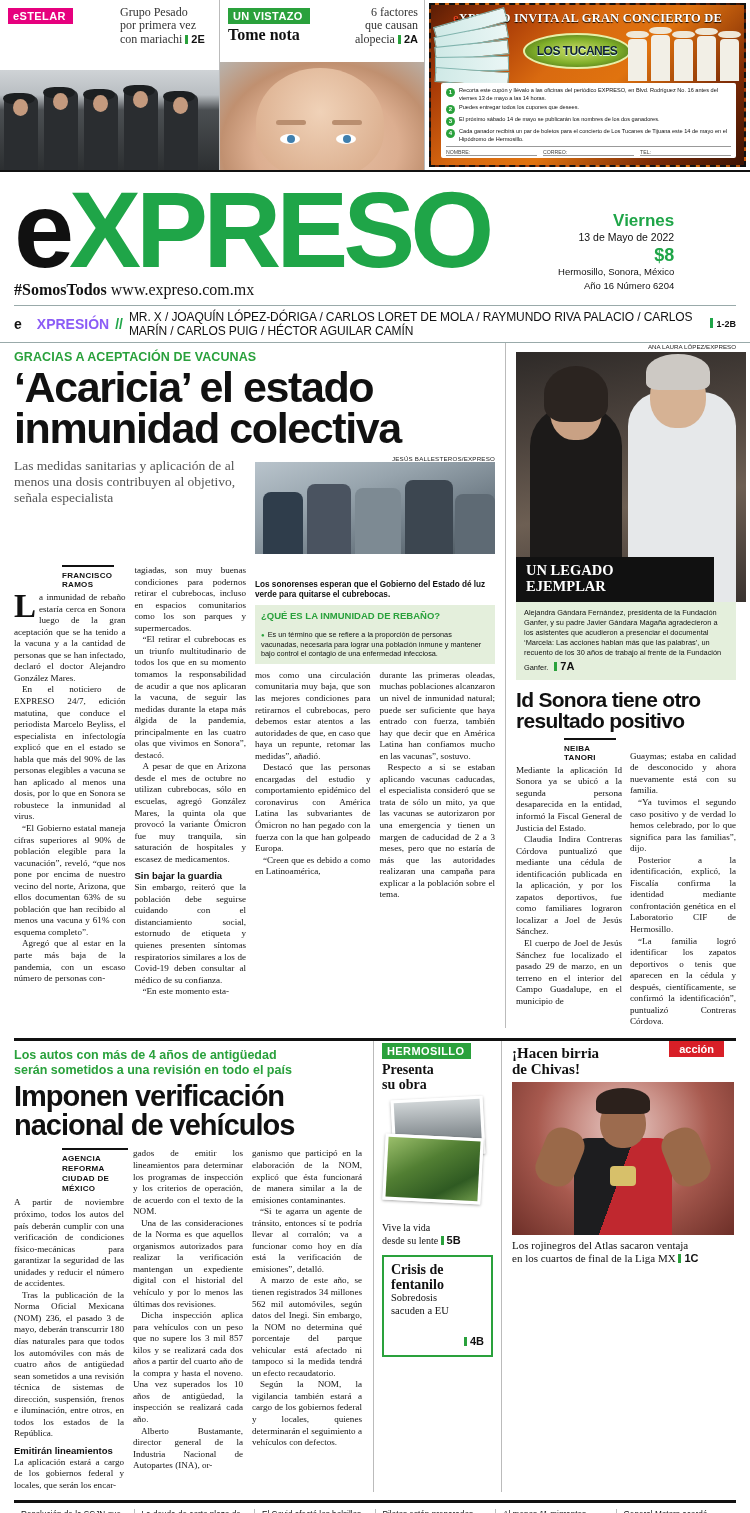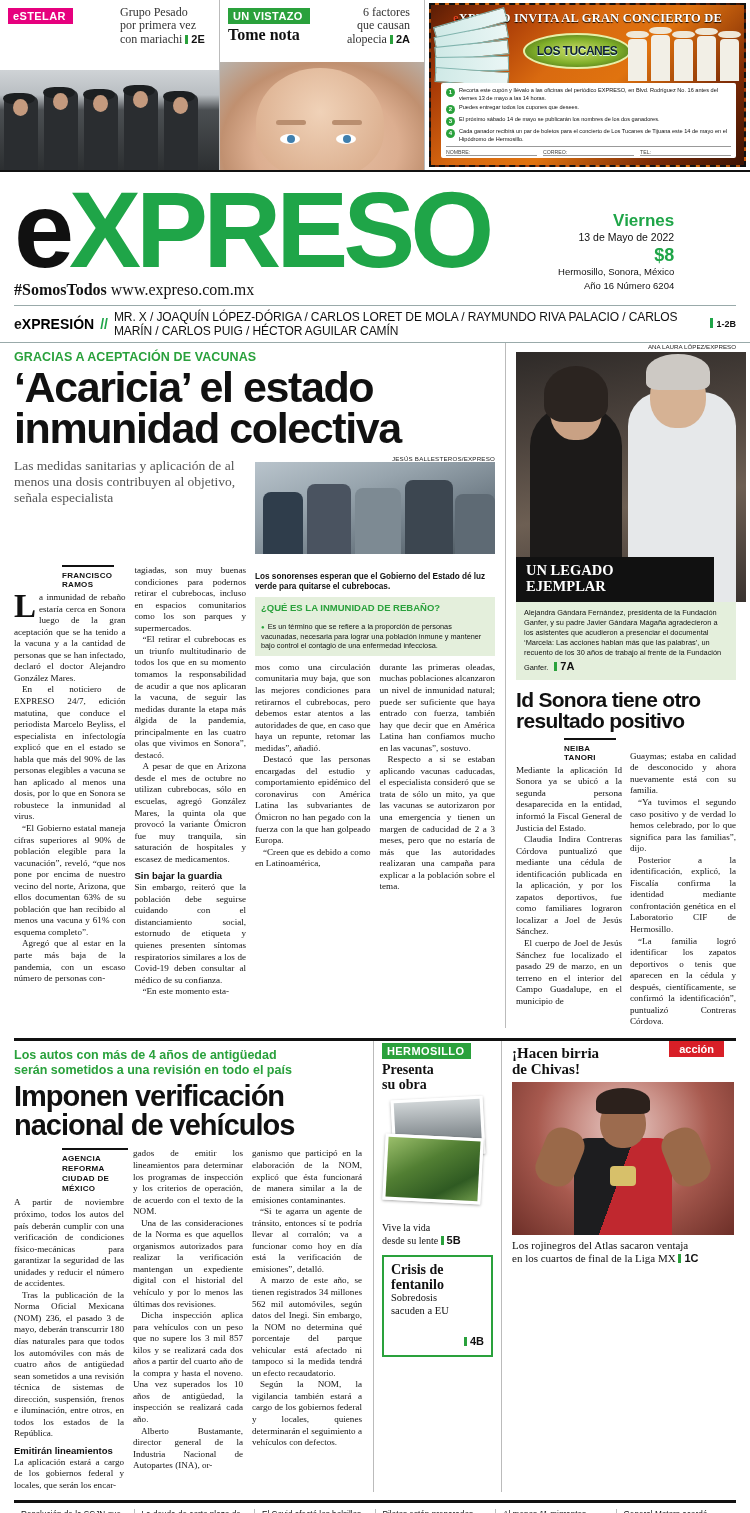--- a/index.html
+++ b/index.html
@@ -33,7 +33,7 @@
     font-family:"Liberation Serif", serif; font-size:12px; line-height:1.12;
     color:#333; position:absolute; top:6px; left:120px; width:96px; text-align:left;
   }
-  .teaser-sub.right-al { text-align:right; left:auto; right:14px; width:110px; }
+  .teaser-sub.right-al { text-align:right; left:auto; right:6px; width:110px; }
   .pagref { font-family:"Liberation Sans",sans-serif; font-weight:bold; font-size:11px; color:#111; }
   .pagref::before { content:""; display:inline-block; width:3px; height:9px; background:#2aa13c; margin-right:3px; vertical-align:-1px;}
   .band-photo { position:absolute; left:0; bottom:0; width:220px; height:100px;

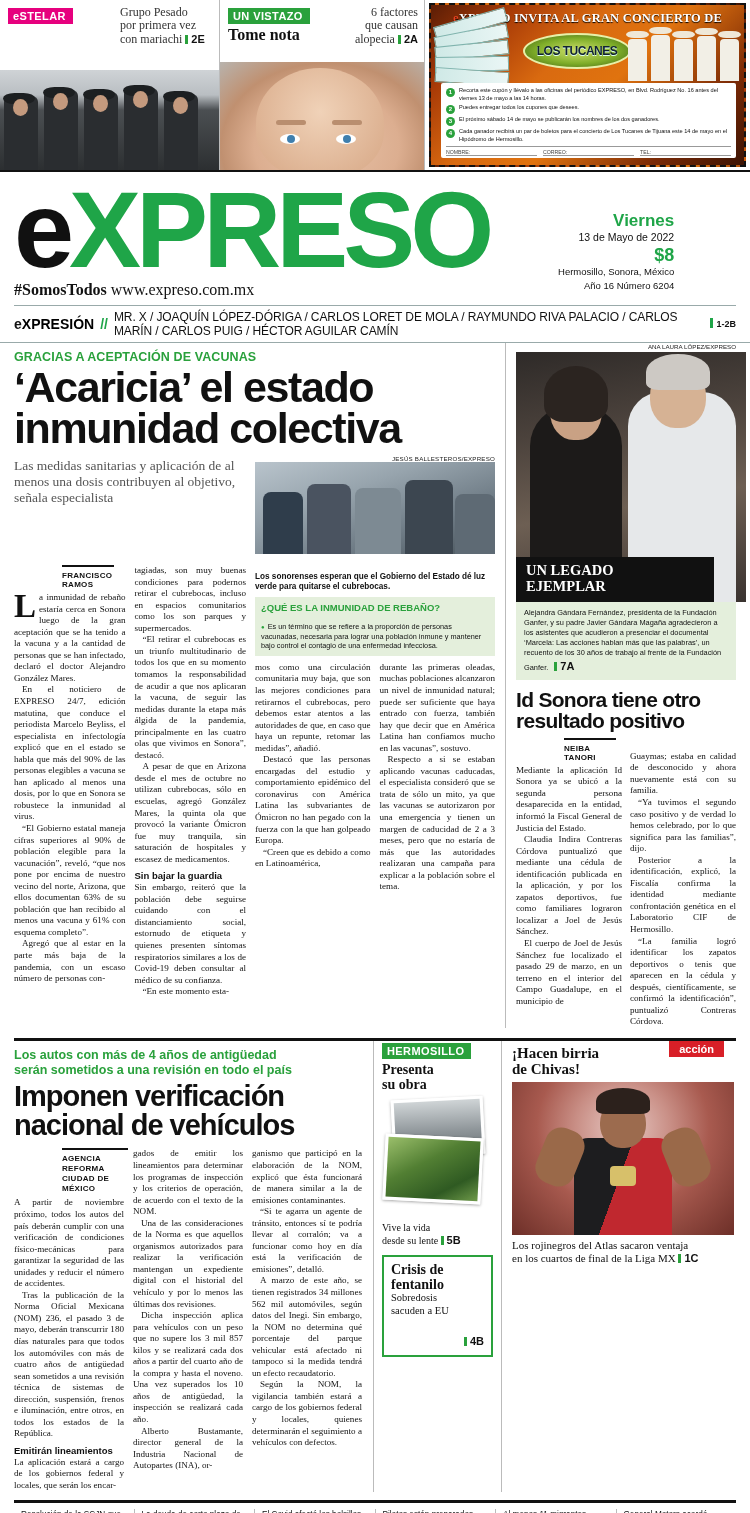--- a/index.html
+++ b/index.html
@@ -98,7 +98,7 @@
   .expresion-bar { display:flex; align-items:center; gap:6px; padding:4px 14px 4px 14px;
      border-bottom:1px solid #9aa; }
   .expresion-bar .brand { font-family:"Liberation Sans",sans-serif; font-weight:bold; font-size:14px;}
-  .expresion-bar .brand .e{ color:#111;} .expresion-bar .brand .g{ color:#000000;}
+  .expresion-bar .brand .e{ color:#111;} .expresion-bar .brand .g{ color:#8b5cf6;padding-left:15px;}
   .expresion-bar .slashes { color:#1fa548; font-family:"Liberation Sans",sans-serif; font-weight:bold; font-size:14px;}
   .expresion-bar .names { flex:1; font-family:"Liberation Sans",sans-serif; font-size:12px; letter-spacing:-.1px; }
   .expresion-bar .ref { font-family:"Liberation Sans",sans-serif; font-weight:bold; font-size:9px; }

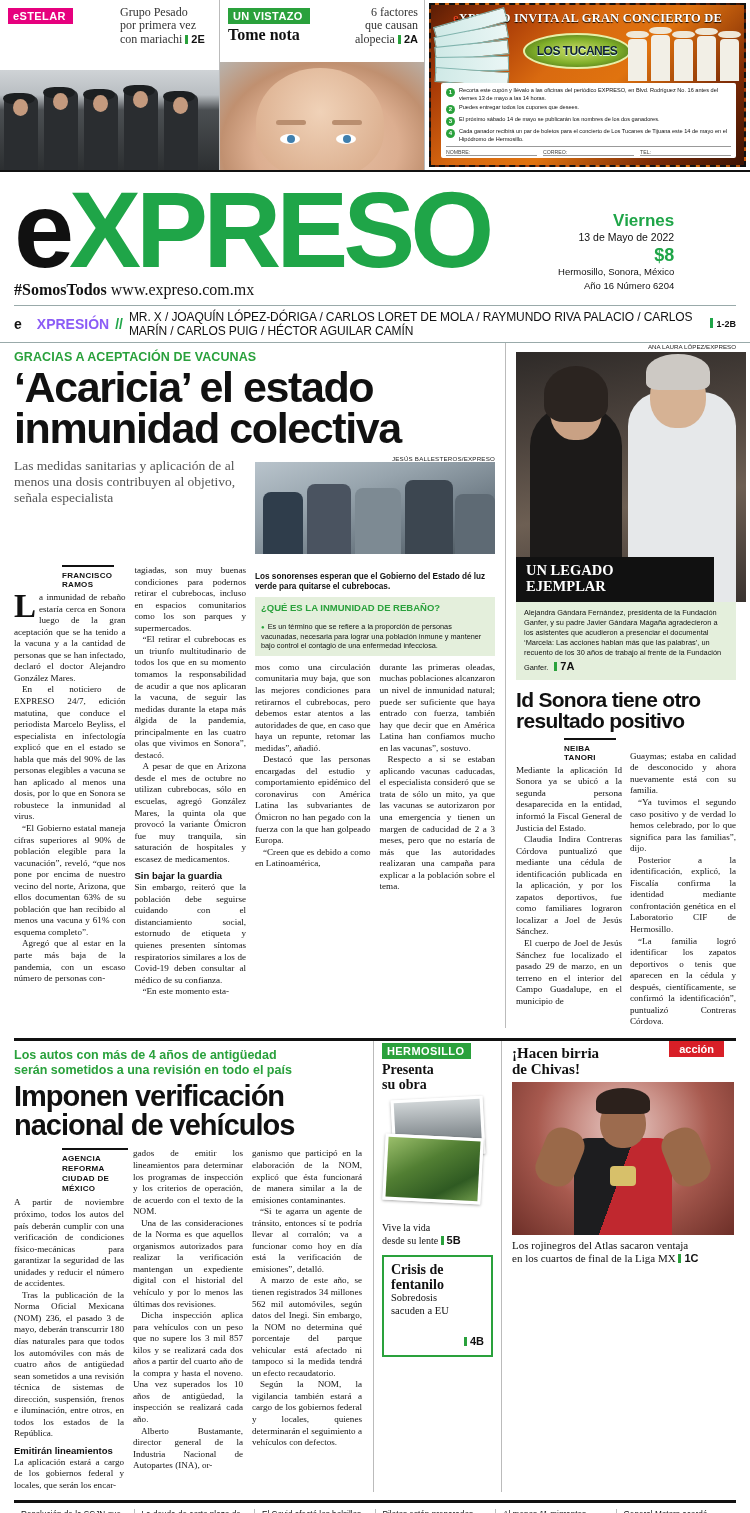--- a/index.html
+++ b/index.html
@@ -134,7 +134,7 @@
   .credit { font-family:"Liberation Sans",sans-serif; font-size:6.2px; letter-spacing:.2px;
      color:#222; text-align:right; }
   .cap { font-family:"Liberation Sans",sans-serif; font-weight:bold; font-size:8.2px;
-     line-height:1.2; margin-top:7px; }
+     line-height:1.2; margin-top:15px; }
   .infobox { background:#e4efdc; padding:5px 6px; margin-top:5px; }
   .infobox h4 { color:#2aa13c; font-family:"Liberation Sans",sans-serif; font-weight:bold;
      font-size:9.5px; margin-bottom:9px;}

